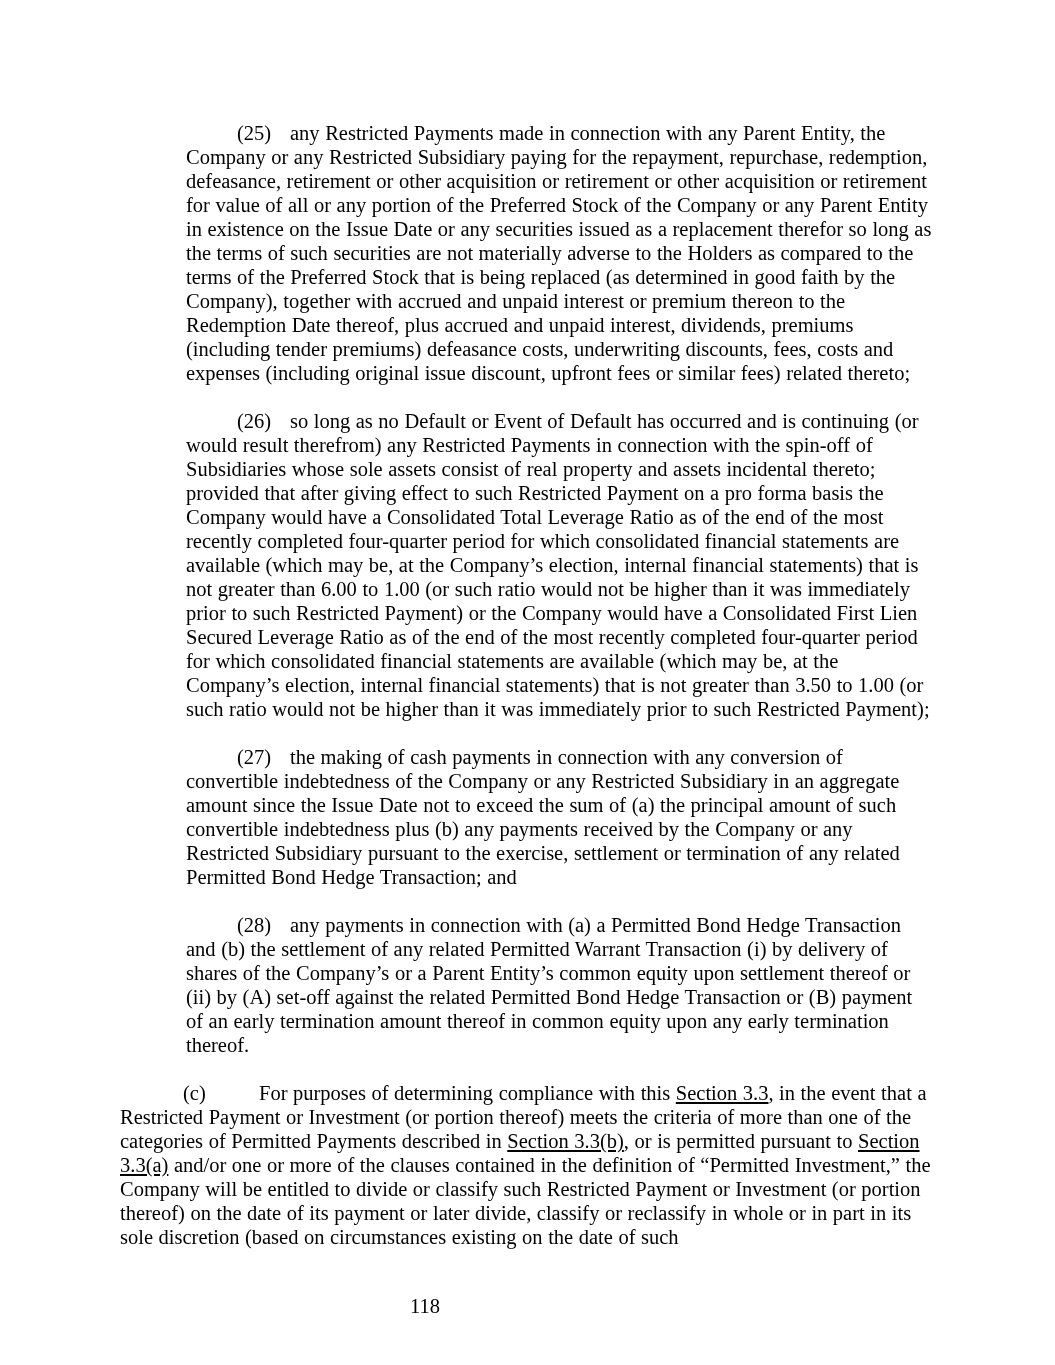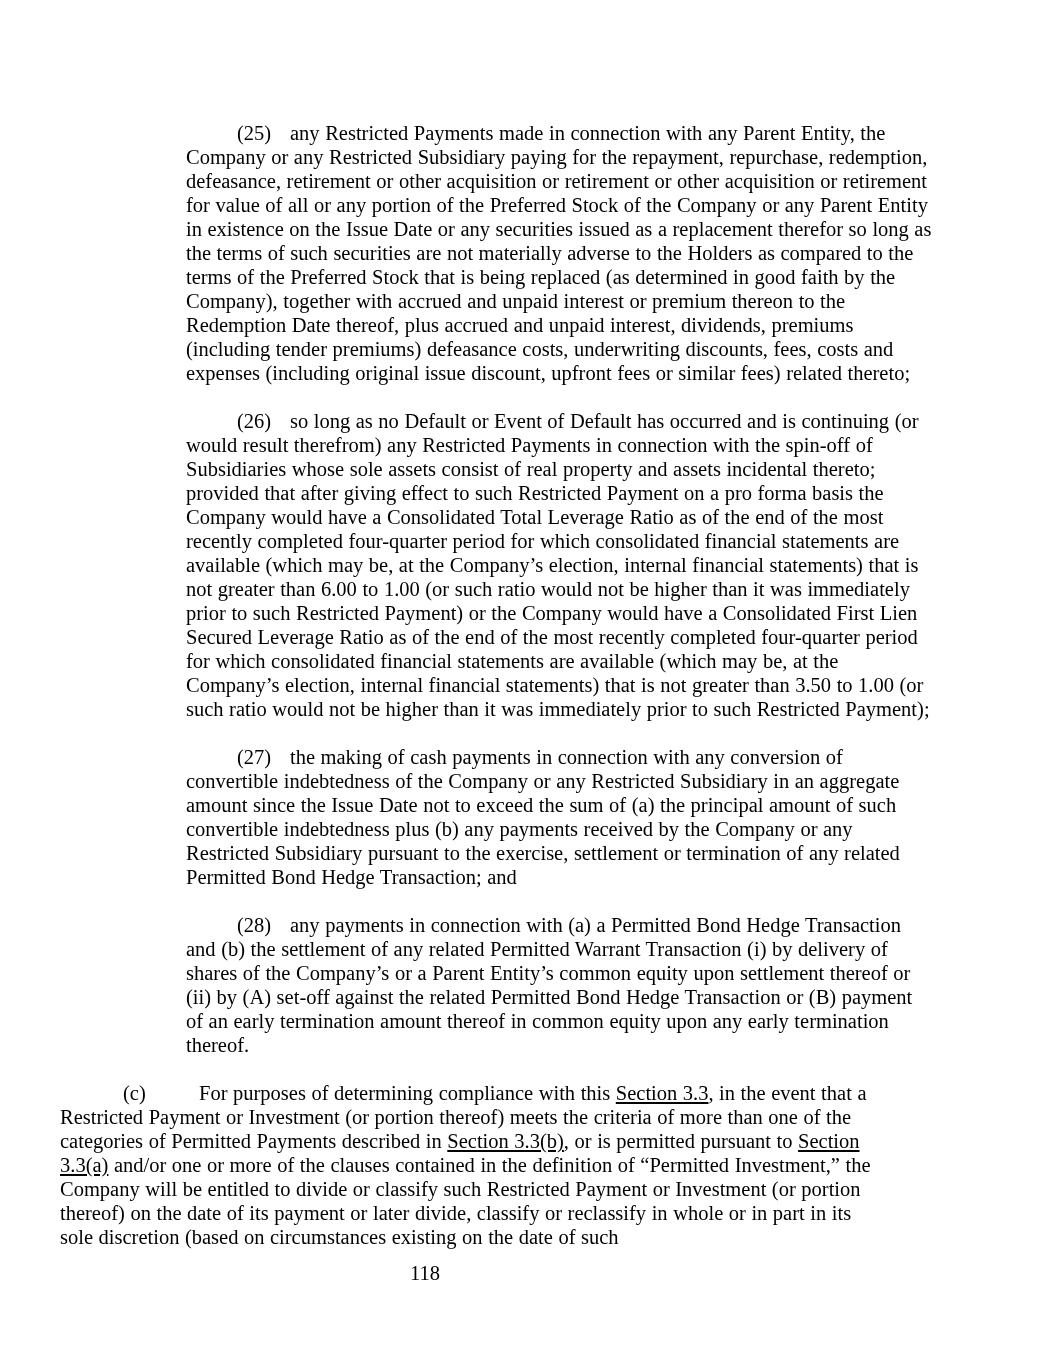--- a/index.html
+++ b/index.html
@@ -35,7 +35,7 @@
     text-indent: 51px;
   }
   p.lettered {
-    margin-left: 60px;
+    margin-left: 120px;
     width: 820px;
     text-indent: 63px;
   }

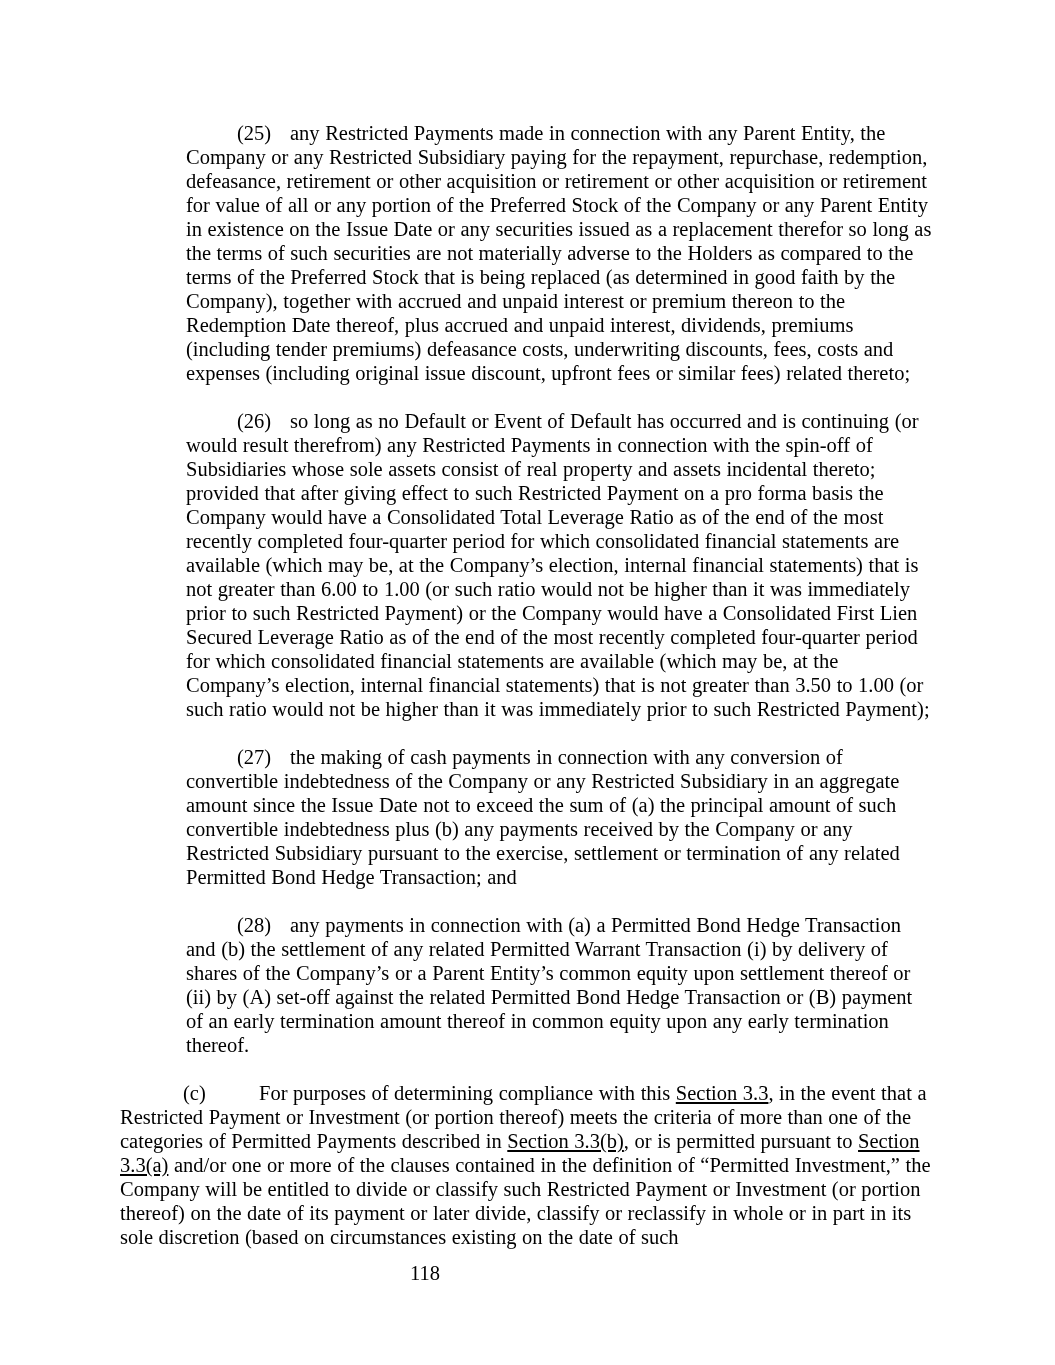--- a/index.html
+++ b/index.html
@@ -49,7 +49,7 @@
   .run-underline { text-decoration: underline; }
   .page-number {
     position: absolute;
-    top: 1261px;
+    top: 1294px;
     left: 0;
     width: 850px;
     text-align: center;

